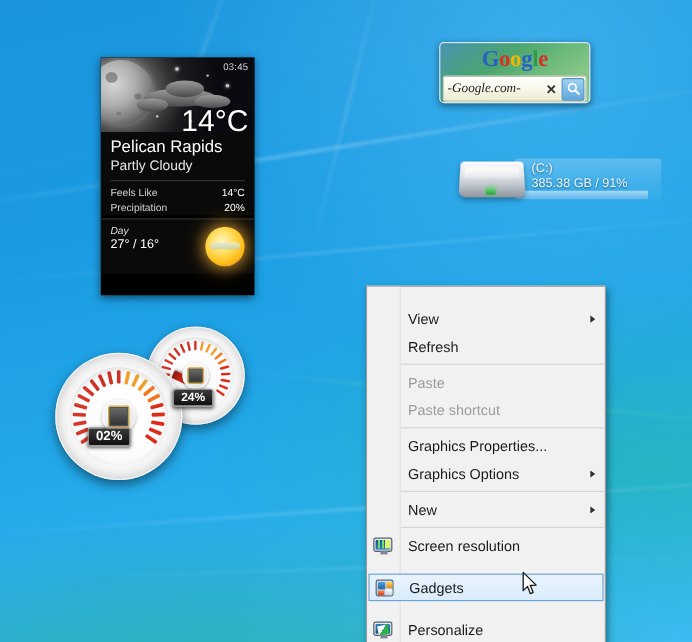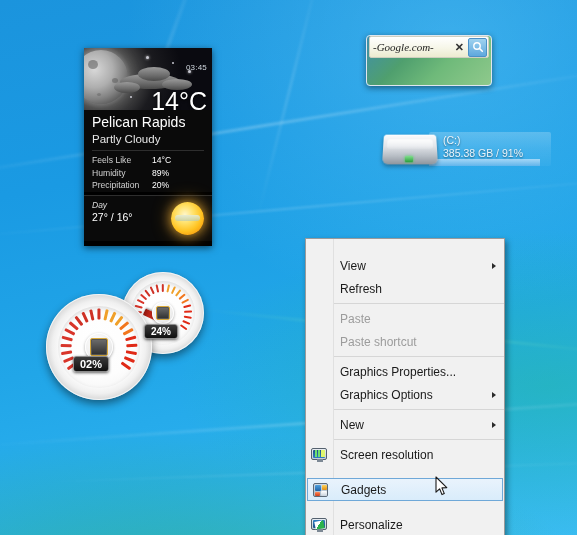--- a/index.html
+++ b/index.html
@@ -83,7 +83,7 @@
 
   .wx-time {
     position: absolute; right: 5px; top: 3px;
-    font-size: 8px; color: #cfd6dd; letter-spacing: .2px; margin-top: 12px;
+    font-size: 8px; color: #cfd6dd; letter-spacing: .2px;
   }
   .wx-temp {
     position: absolute; right: 5px; bottom: -4px;

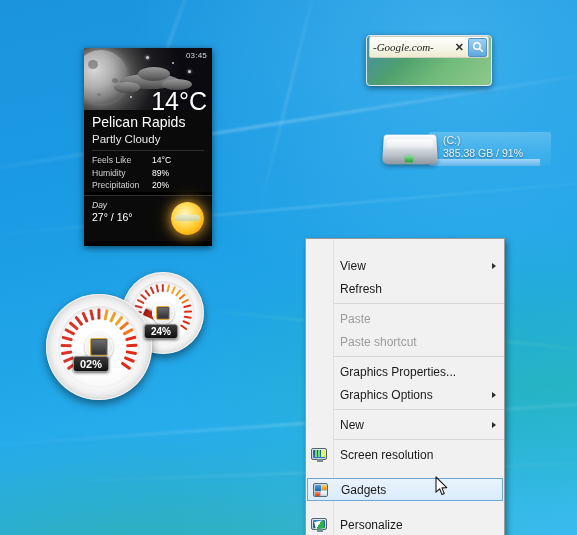--- a/index.html
+++ b/index.html
@@ -388,6 +388,9 @@
   </div>
 
   <div id="google-gadget">
+    <div class="g-logo-wrap">
+      <span class="g-logo"><span class="b">G</span><span class="r">o</span><span class="y">o</span><span class="b">g</span><span class="g">l</span><span class="r">e</span></span>
+    </div>
     <div class="g-bar">
       <div class="g-input" title="Google.com">-Google.com-</div>
       <div class="g-x">✕</div>

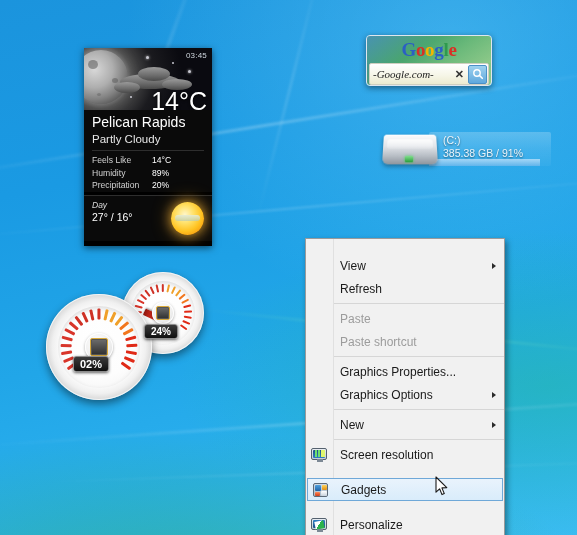--- a/index.html
+++ b/index.html
@@ -96,7 +96,7 @@
   .wx-cond { font-size: 11.5px; color: #e6e6e6; line-height: 1.3; margin-bottom: 4px; }
   .wx-sep { height: 1px; background: #2e2e2e; margin: 2px 0 3px 0; }
   .wx-rows { font-size: 8.6px; color: #d2d2d2; }
-  .wx-row { display: flex; line-height: 1.45; }
+  .wx-row { display: flex; line-height: 1.45; justify-content: space-between; }
   .wx-row .k { width: 60px; }
   .wx-row .v { color: #ffffff; }
   .wx-forecast {

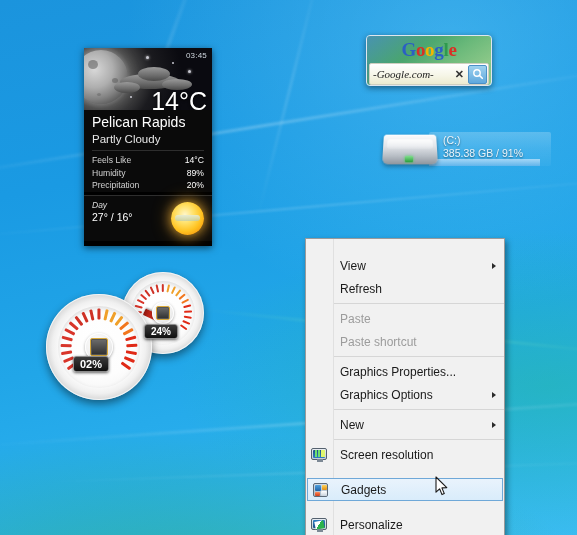--- a/index.html
+++ b/index.html
@@ -369,10 +369,6 @@
         <div class="wx-row">
           <span class="k">Feels Like</span>
           <span class="v">14°C</span>
-        </div>
-        <div class="wx-row">
-          <span class="k">Humidity</span>
-          <span class="v">89%</span>
         </div>
         <div class="wx-row">
           <span class="k">Precipitation</span>

